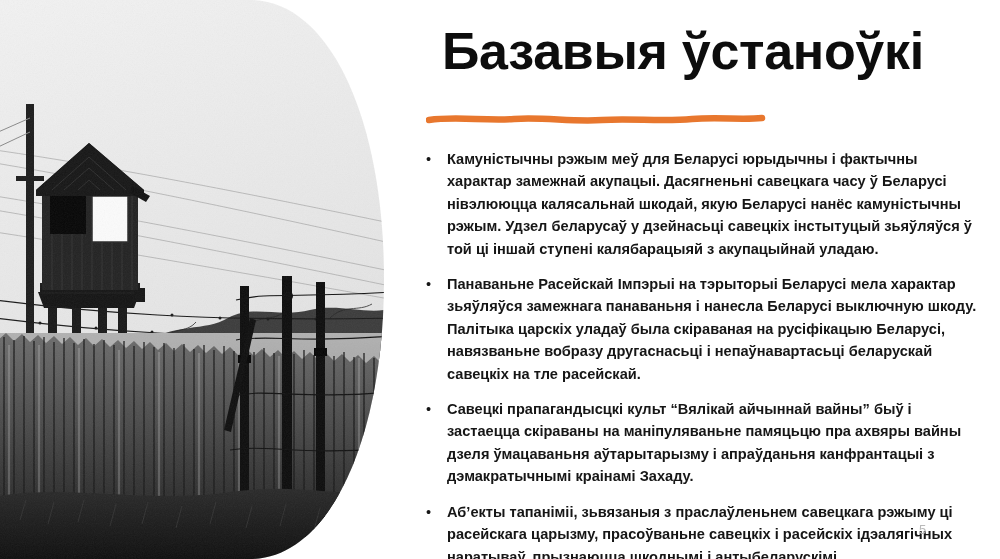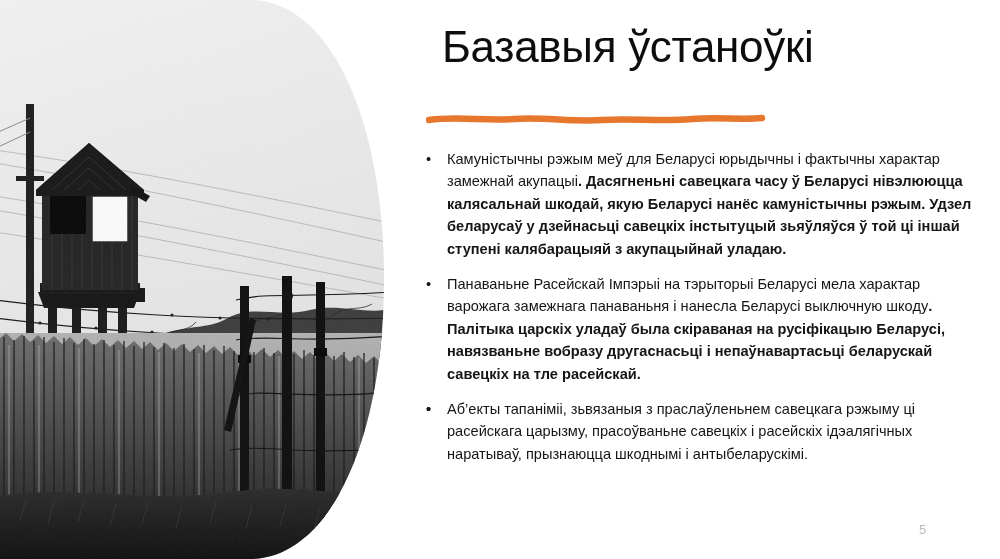--- a/index.html
+++ b/index.html
@@ -48,8 +48,8 @@
     position: absolute;
     left: 18px;
     top: 22px;
-    font-size: 44px;
-    font-weight: 400;
+    font-size: 52px;
+    font-weight: 700;
     color: #0d0d0d;
     letter-spacing: -0.3px;
     line-height: 1.15;

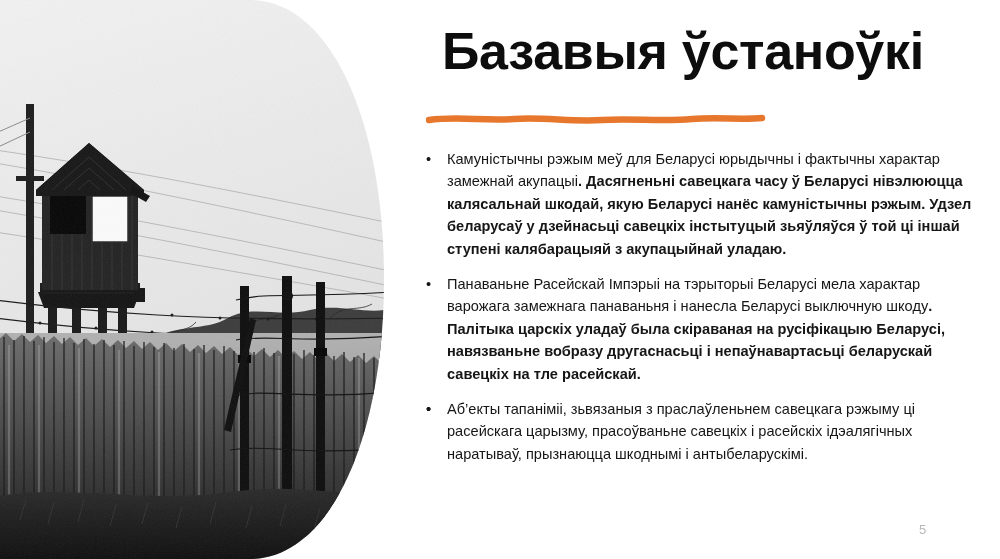--- a/index.html
+++ b/index.html
@@ -93,7 +93,7 @@
     text-align: left;
   }
 
-  .b-strong { font-weight: 400; }
+  .b-strong { font-weight: 700; }
   .b-normal { font-weight: 700; }
 
   #page-number {

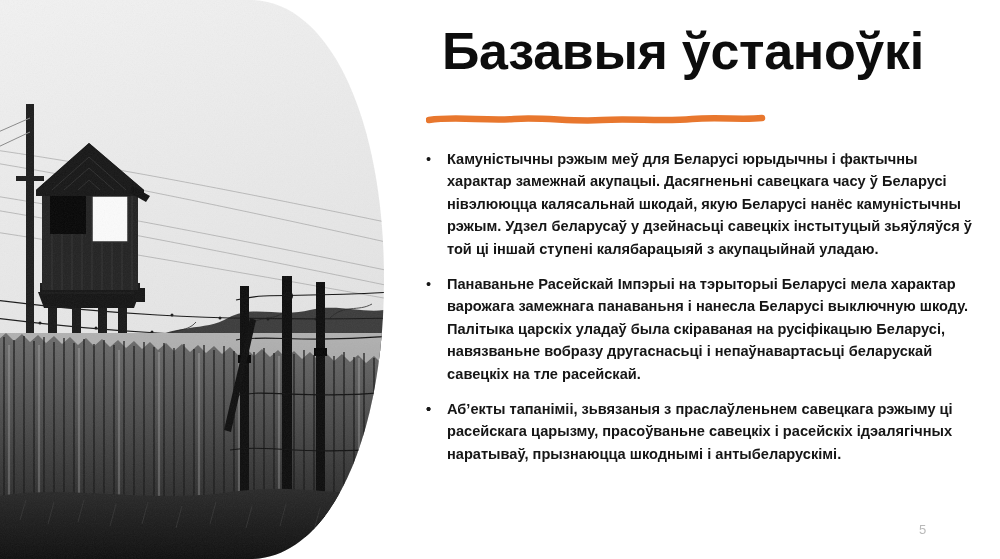--- a/index.html
+++ b/index.html
@@ -348,7 +348,7 @@
       </div>
 
       <div class="bullet-item">
-        <span class="bullet-dot">•</span><span class="b-strong">Панаваньне Расейскай Імпэрыі на тэрыторыі Беларусі мела характар варожага замежнага панаваньня і нанесла Беларусі выключную шкоду</span><span class="b-normal">. Палітыка царскіх уладаў была скіраваная на русіфікацыю Беларусі, навязваньне вобразу другаснасьці і непаўнавартасьці беларускай савецкіх на тле расейскай.</span>
+        <span class="bullet-dot">•</span><span class="b-strong">Панаваньне Расейскай Імпэрыі на тэрыторыі Беларусі мела характар зьяўляўся замежнага панаваньня і нанесла Беларусі выключную шкоду</span><span class="b-normal">. Палітыка царскіх уладаў была скіраваная на русіфікацыю Беларусі, навязваньне вобразу другаснасьці і непаўнавартасьці беларускай савецкіх на тле расейскай.</span>
       </div>
 
       <div class="bullet-item">

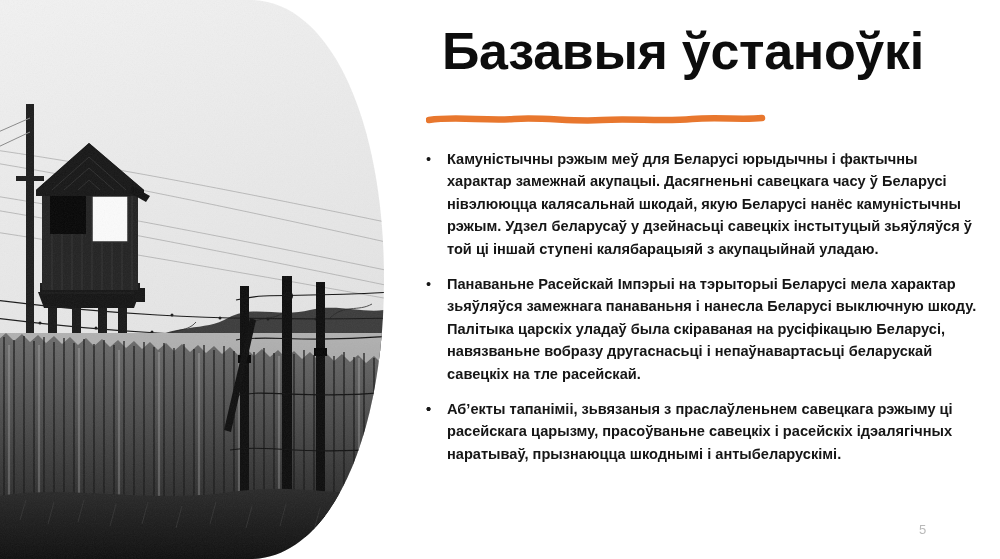--- a/index.html
+++ b/index.html
@@ -352,7 +352,7 @@
       </div>
 
       <div class="bullet-item">
-        <span class="bullet-dot">•</span><span class="b-strong"></span>
+        <span class="bullet-dot">•</span><span class="b-strong"></span><span class="b-normal">Савецкі прапагандысцкі культ “Вялікай айчыннай вайны” быў і застаецца скіраваны на маніпуляваньне памяцьцю пра ахвяры вайны дзеля ўмацаваньня аўтарытарызму і апраўданьня канфрантацыі з дэмакратычнымі краінамі Захаду.</span>
       </div>
 
       <div class="bullet-item">

